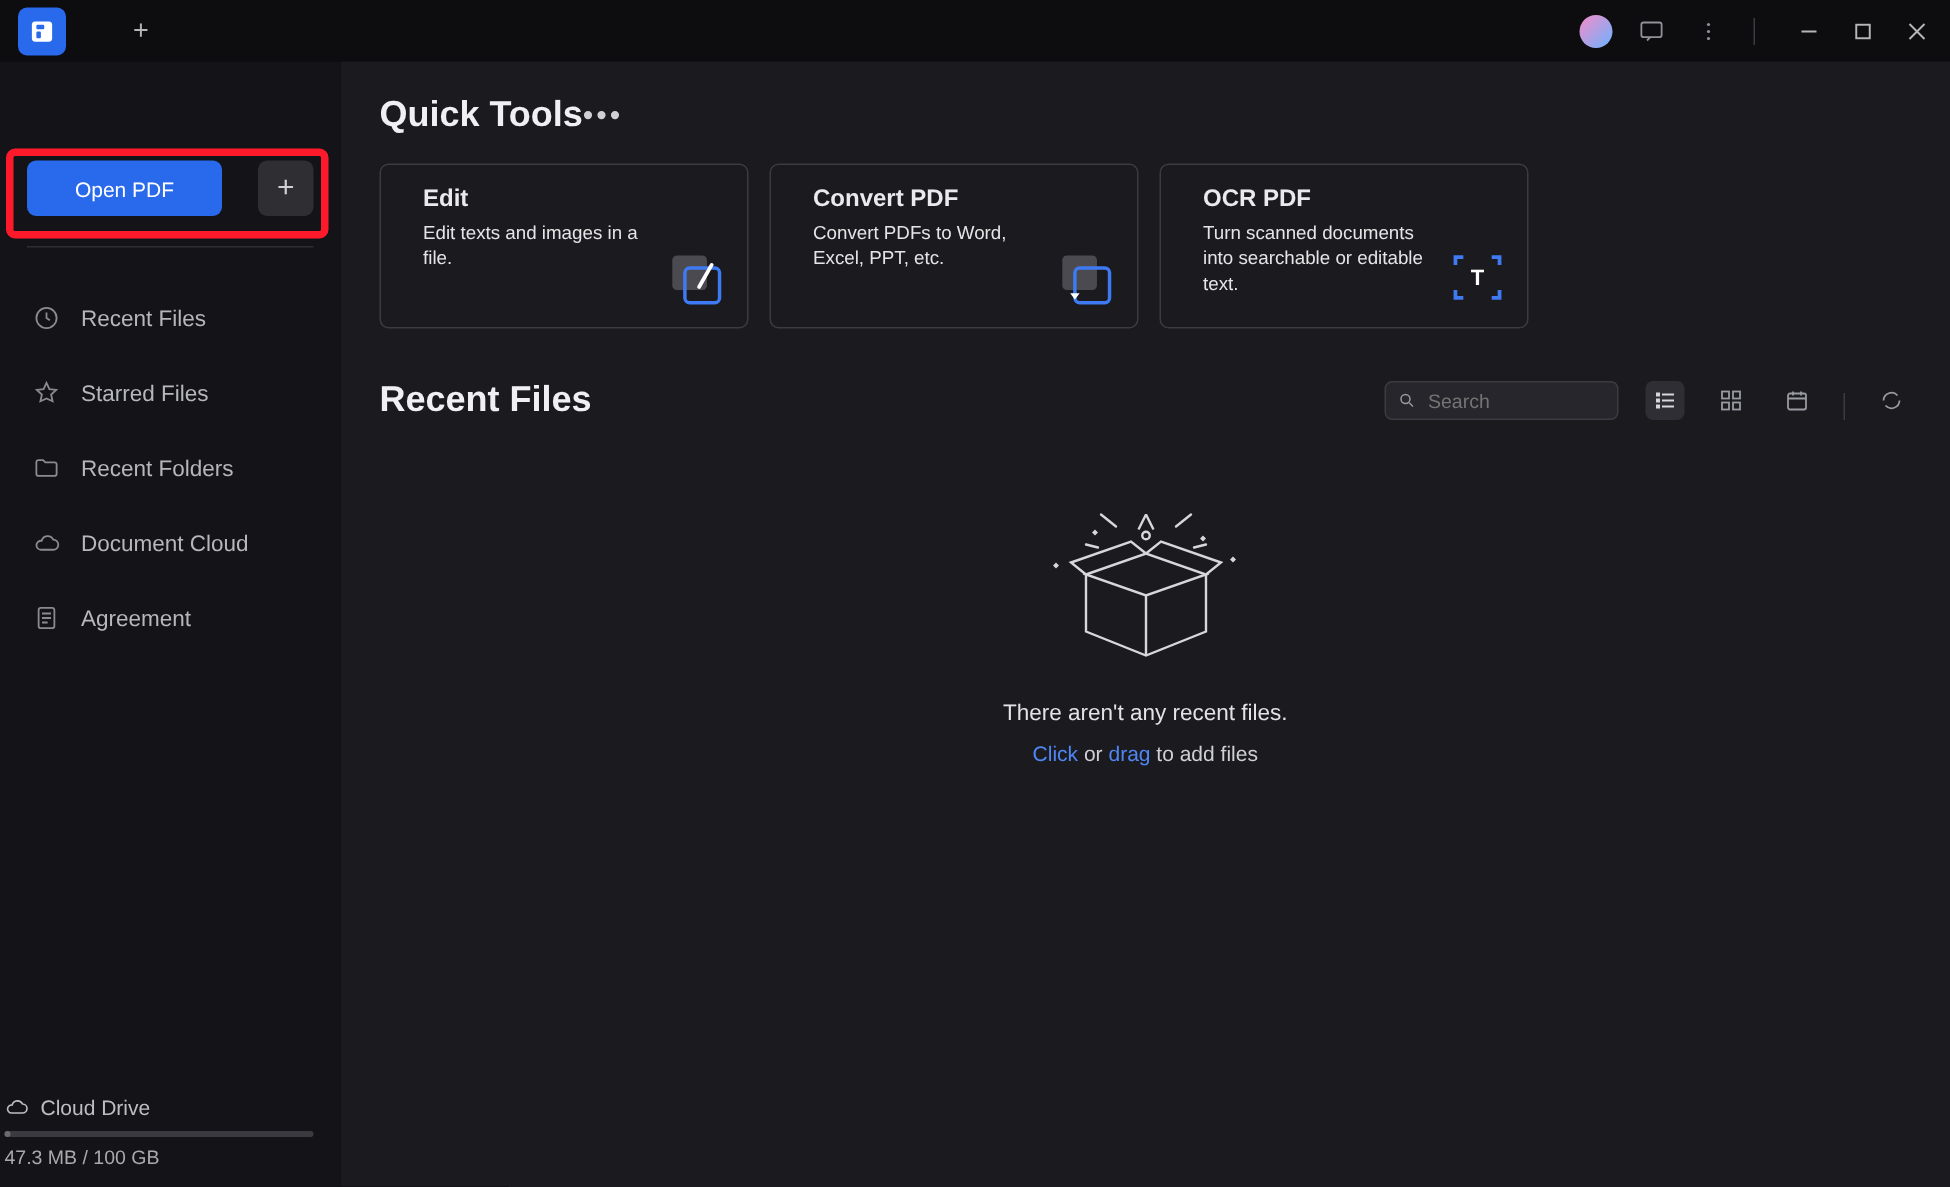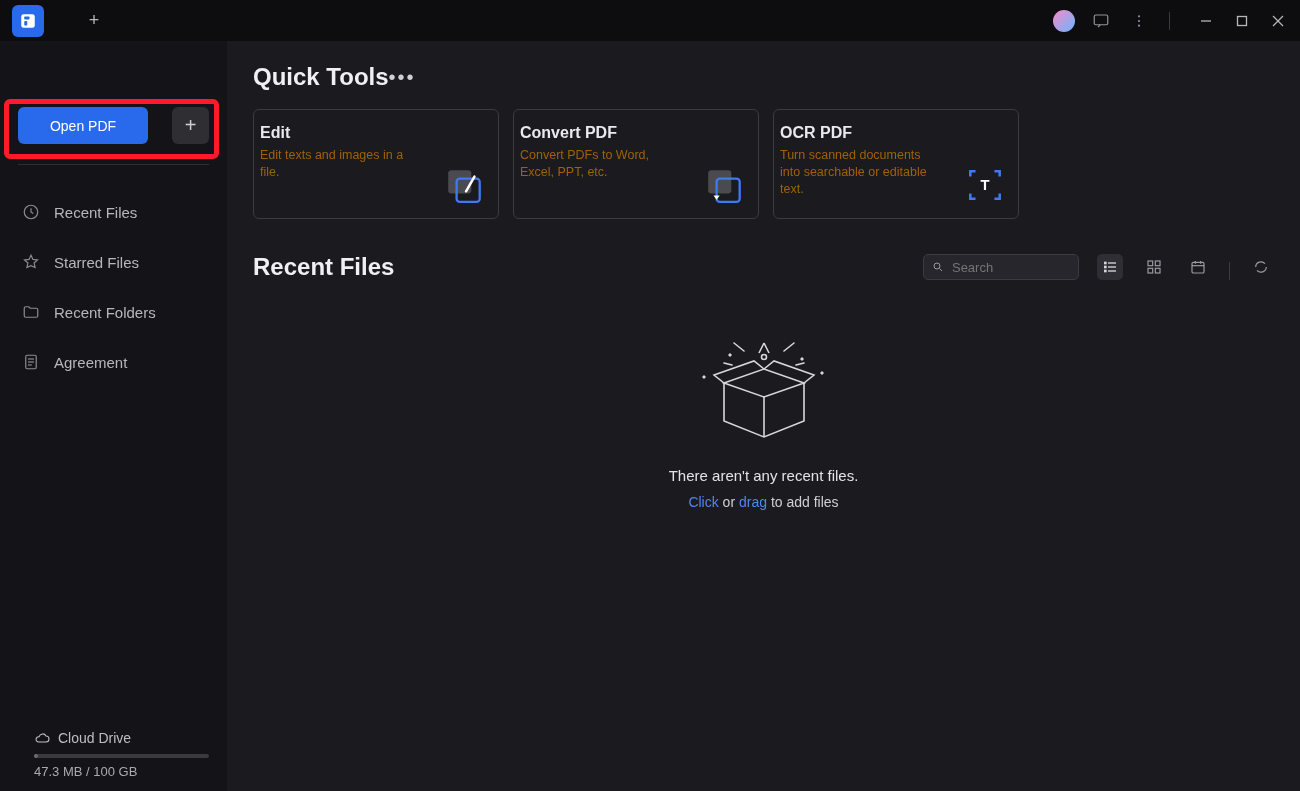--- a/index.html
+++ b/index.html
@@ -86,7 +86,7 @@
   display: grid; grid-template-columns: repeat(4, 246px); gap: 14px;
 }
 .tool-card {
-  height: 110px; border: 1px solid #3b3b41; border-radius: 6px; padding: 14px 6px;
+  height: 110px; border: 1px solid #3b3b41; border-radius: 6px; padding: 14px 28px;
   position: relative; cursor: pointer;
 }
 .tool-title { font-size: 16px; font-weight: 600; color: #eaeaee; margin-bottom: 5px; }

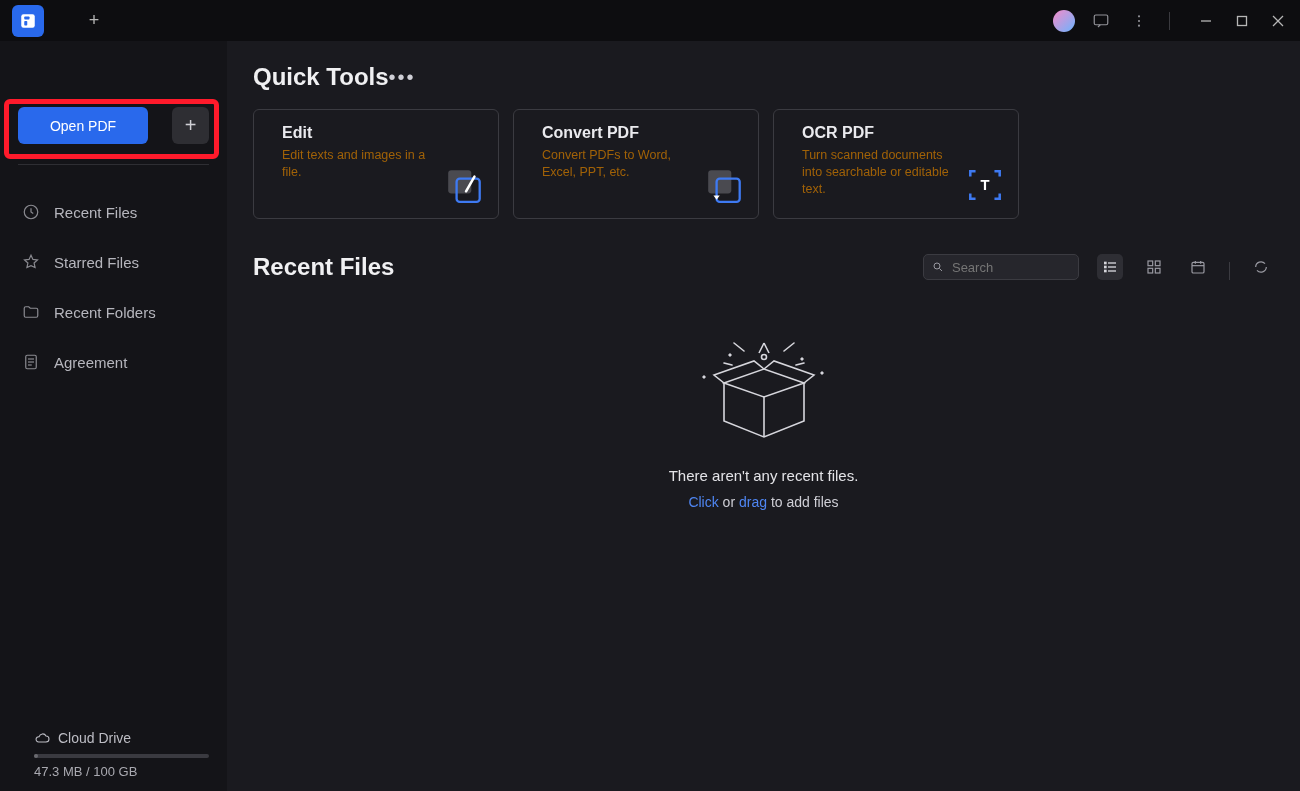--- a/index.html
+++ b/index.html
@@ -90,7 +90,7 @@
   position: relative; cursor: pointer;
 }
 .tool-title { font-size: 16px; font-weight: 600; color: #eaeaee; margin-bottom: 5px; }
-.tool-desc { font-size: 12.5px; color: #a16207; line-height: 1.35; max-width: 160px; }
+.tool-desc { font-size: 12.5px; color: #e5e5e5; line-height: 1.35; max-width: 160px; }
 .tool-icon { position: absolute; right: 12px; bottom: 12px; width: 42px; height: 42px; }
 
 .recent-head { display: flex; justify-content: space-between; align-items: center; margin-top: 34px; margin-bottom: 30px; }

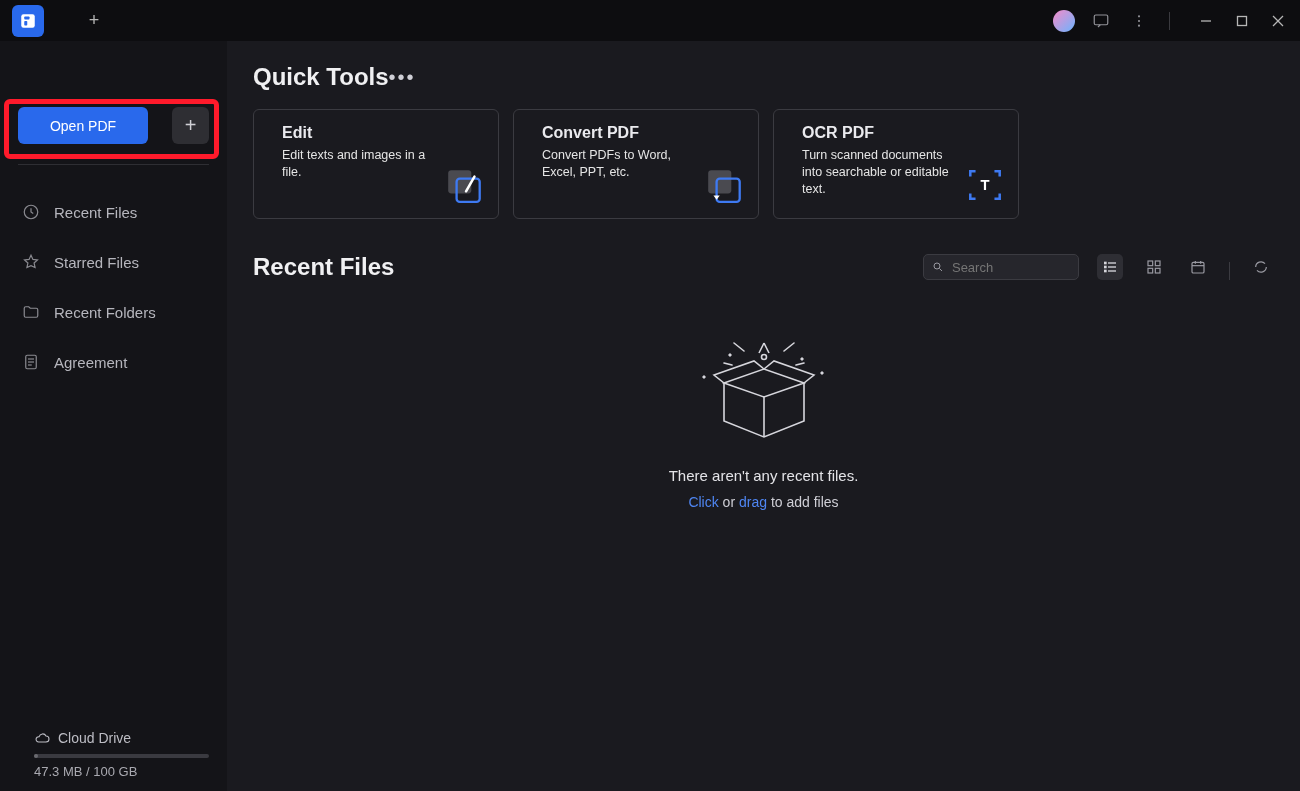--- a/index.html
+++ b/index.html
@@ -195,6 +195,12 @@
             <path d="M3 7a2 2 0 0 1 2-2h4l2 2h8a2 2 0 0 1 2 2v8a2 2 0 0 1-2 2H5a2 2 0 0 1-2-2z"></path>
           </svg>
         <span>Recent Folders</span>
+      </div>
+      <div class="side-item">
+        <svg viewBox="0 0 24 24">
+            <path d="M7 18a4 4 0 1 1 .7-7.95A5.5 5.5 0 0 1 18 9a4 4 0 0 1 0 9z"></path>
+          </svg>
+        <span>Document Cloud</span>
       </div>
       <div class="side-item">
         <svg viewBox="0 0 24 24">

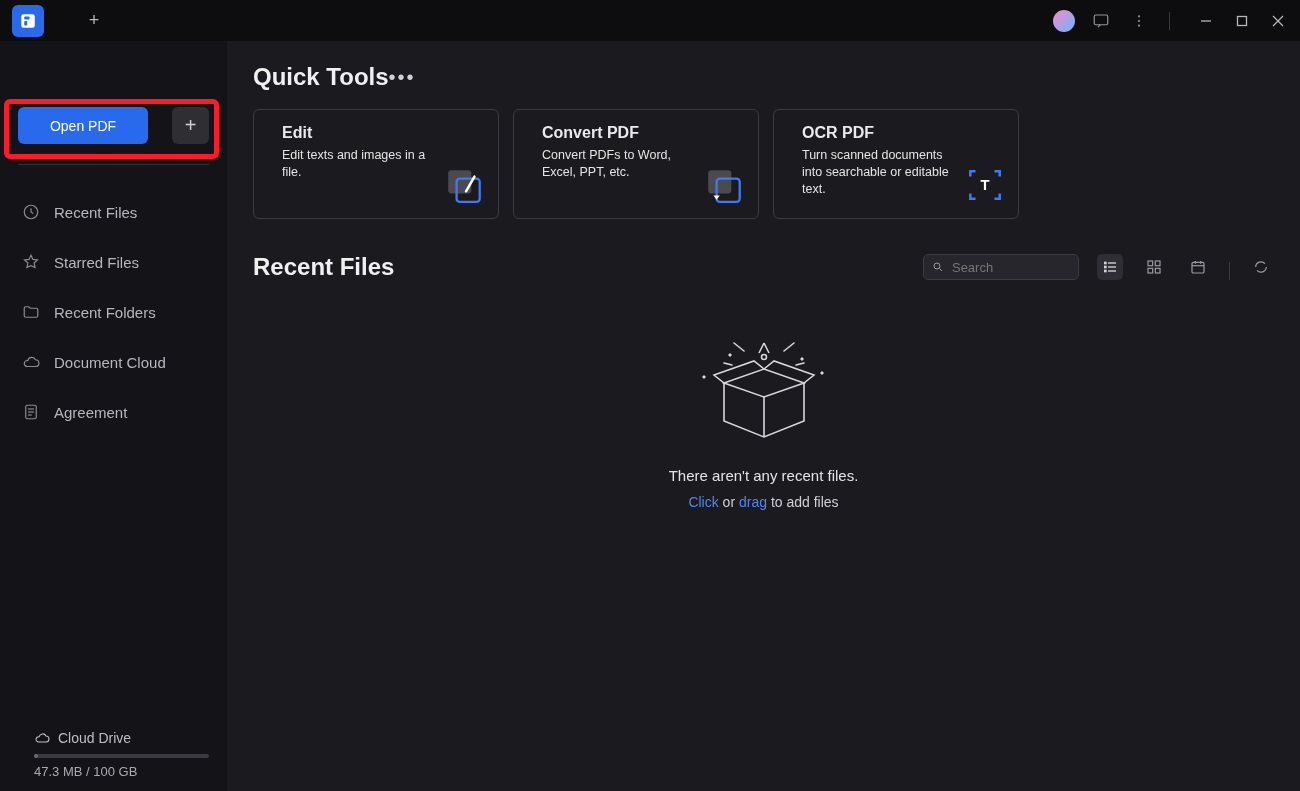--- a/index.html
+++ b/index.html
@@ -70,7 +70,7 @@
 }
 .side-item svg { width: 18px; height: 18px; stroke: #8a8a90; fill: none; stroke-width: 1.6; }
 .cloud-block {
-  position: absolute; bottom: 12px; left: 34px; right: 18px; color: #bdbdc4;
+  position: absolute; bottom: 12px; left: 3px; right: 18px; color: #bdbdc4;
 }
 .cloud-block .cloud-title { display: flex; align-items: center; gap: 8px; font-size: 14px; }
 .cloud-bar { height: 4px; background: #3a3a40; margin: 8px 0 6px; border-radius: 2px; position: relative; }

